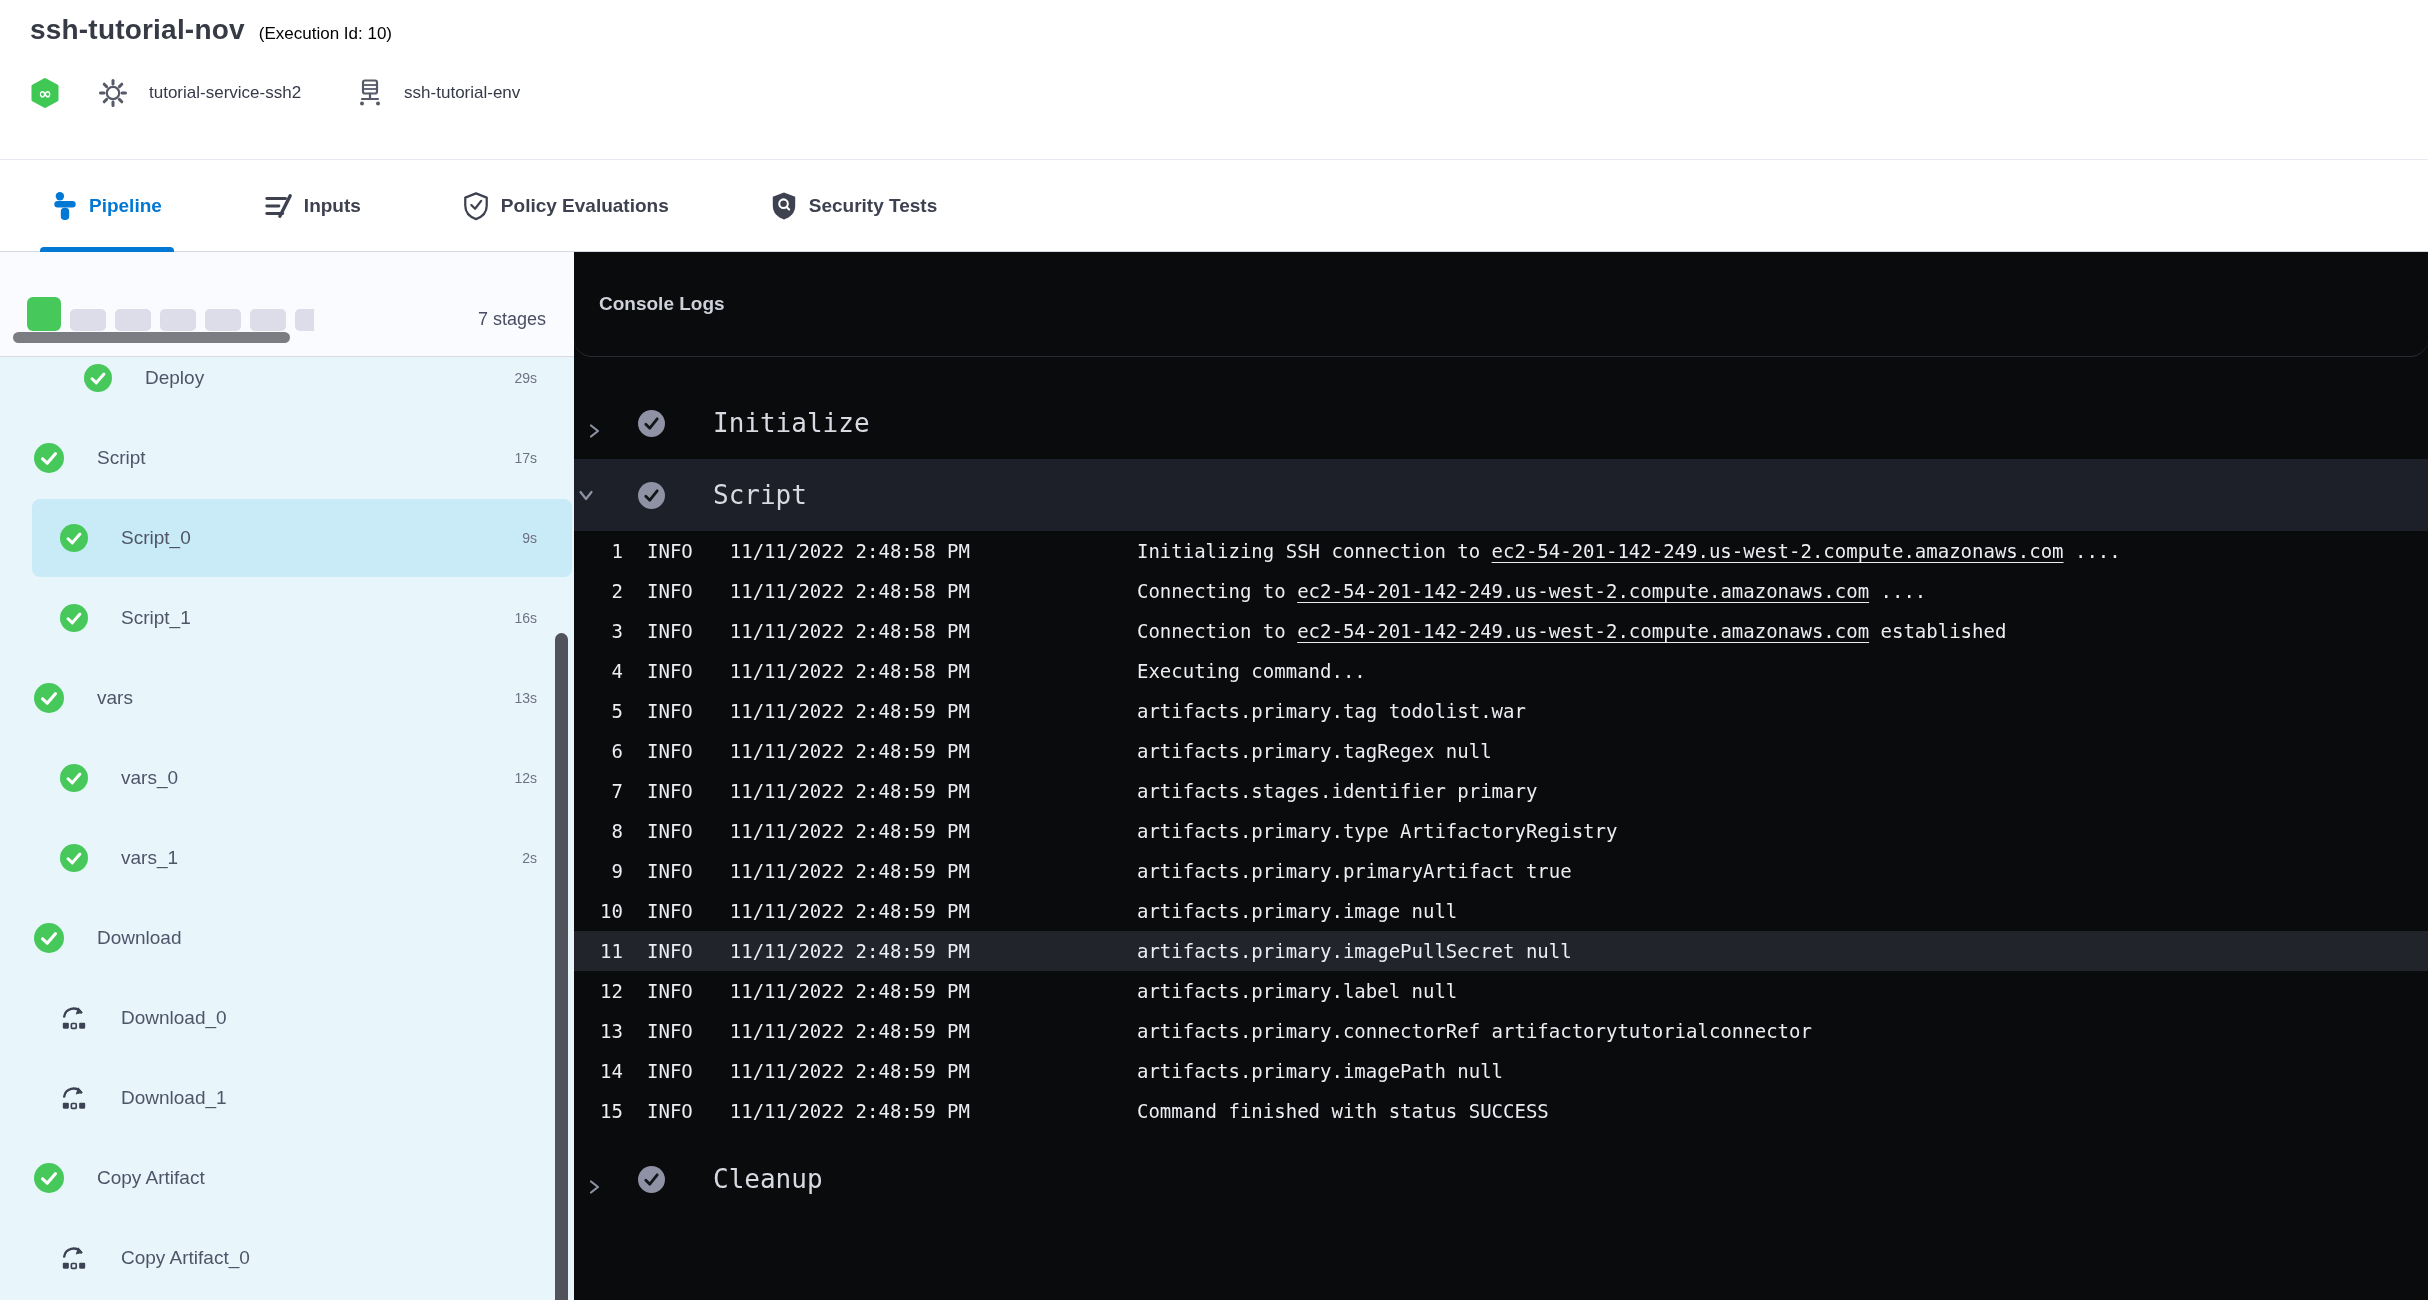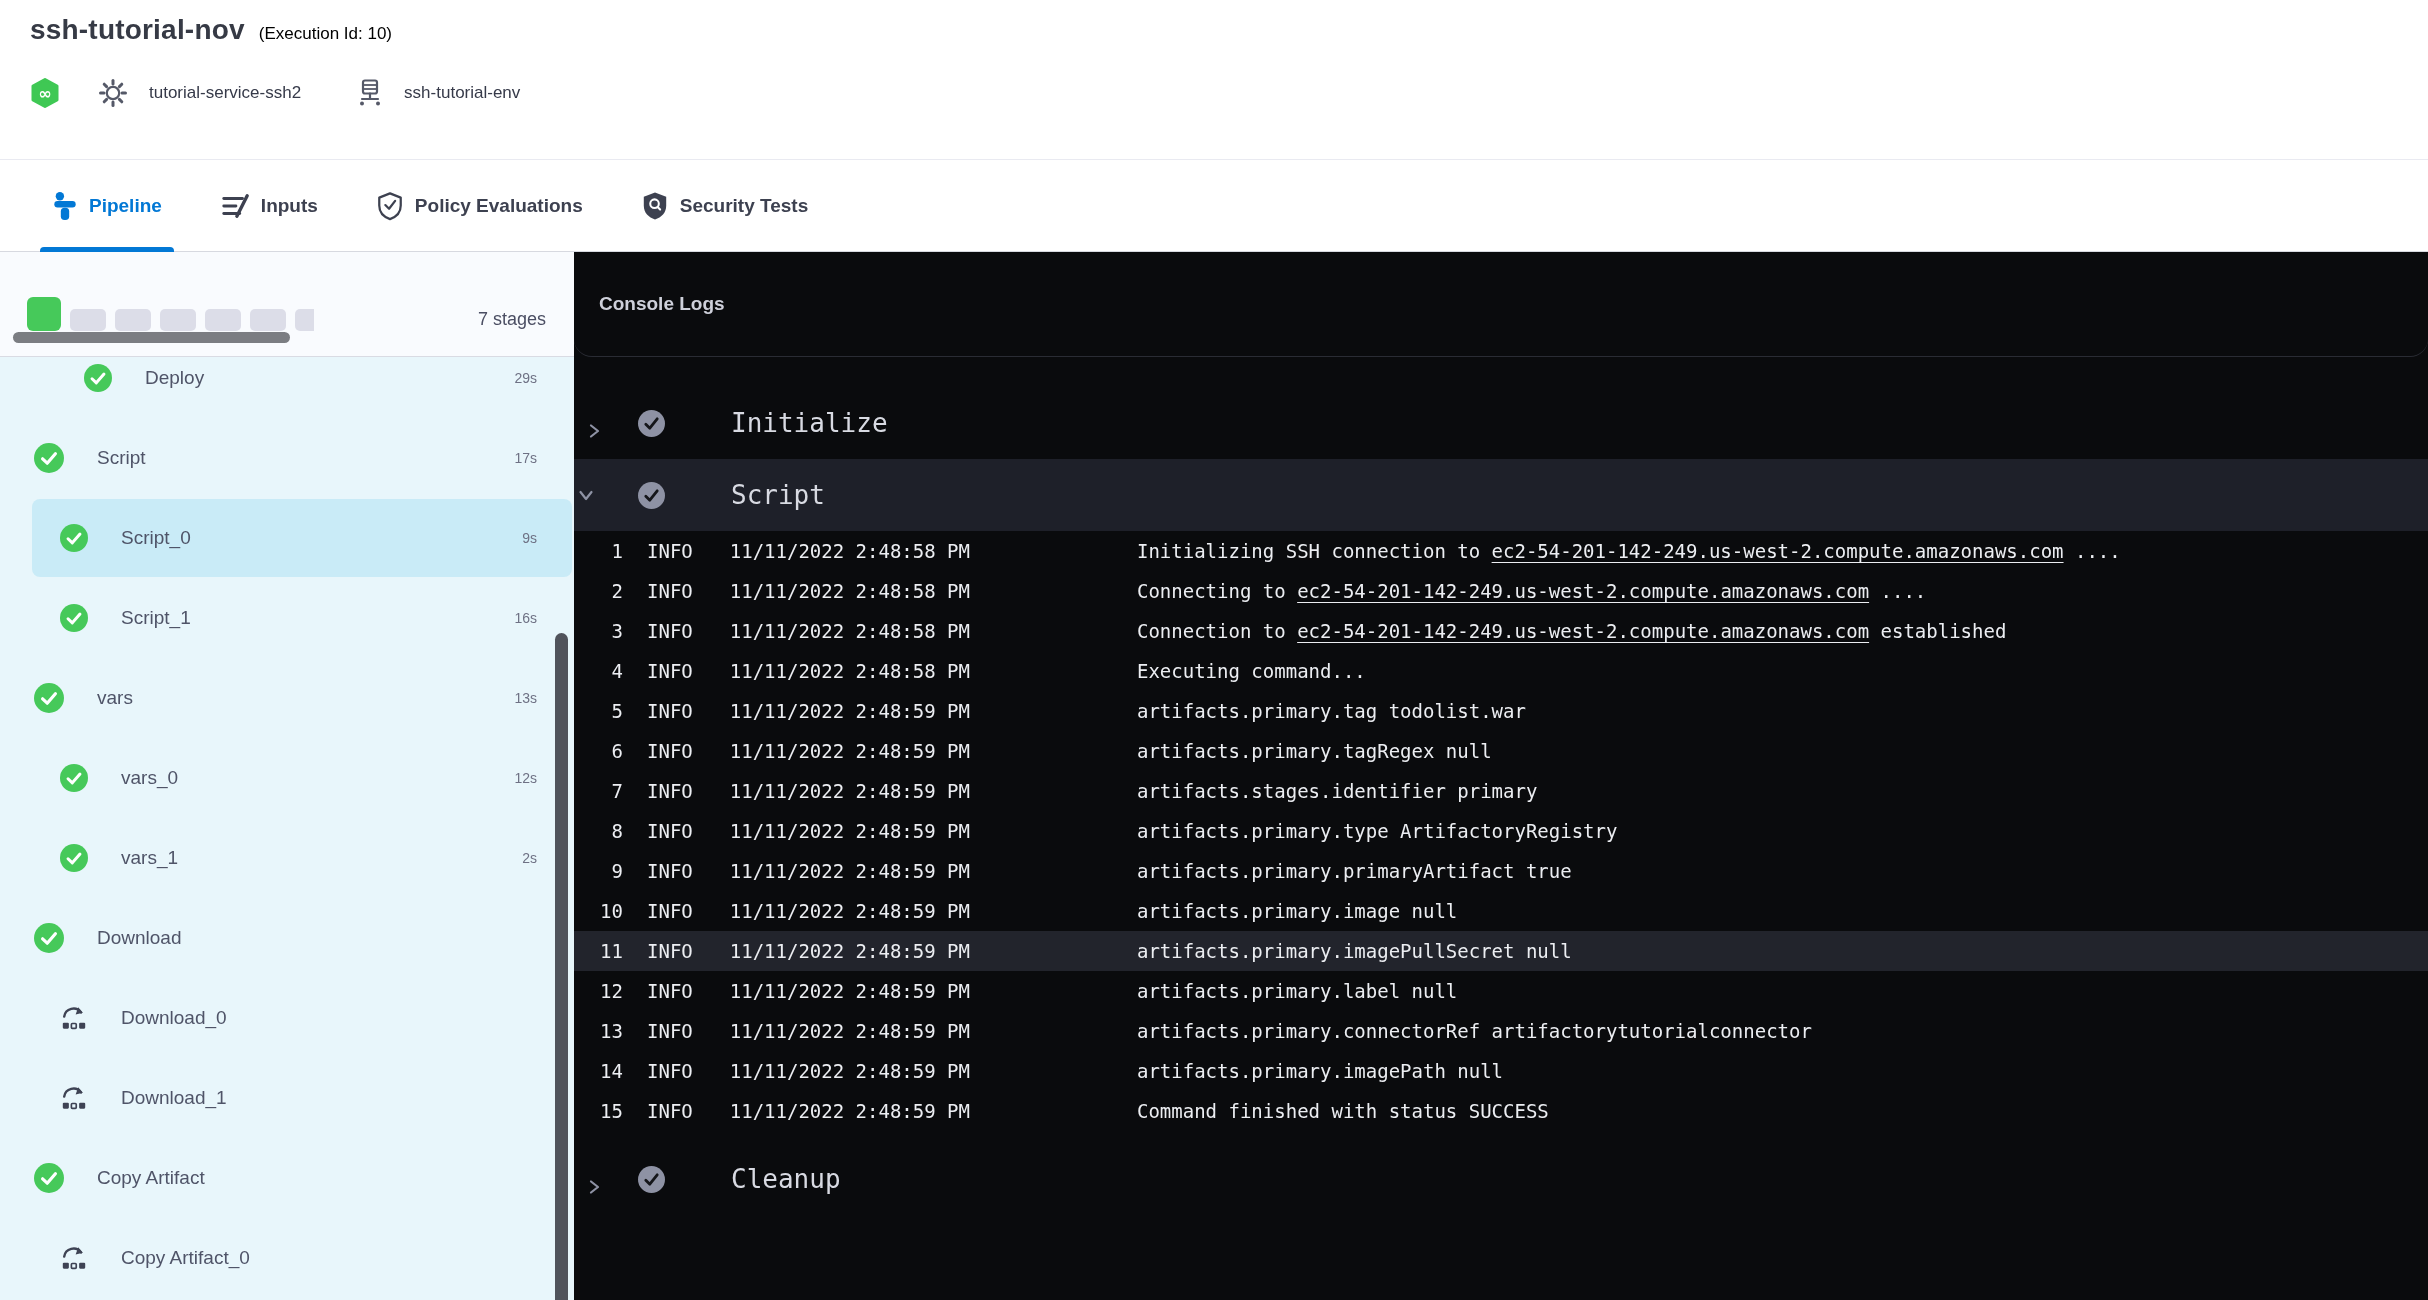--- a/index.html
+++ b/index.html
@@ -22,7 +22,7 @@
 
   
   .tabbar{height:91px;display:flex;align-items:stretch;padding-left:40px;
-          border-bottom:1px solid #d7d9e0;background:#fff;}
+          border-bottom:1px solid #d7d9e0;background:#fff;gap:43px;}
   .tab{display:flex;align-items:center;gap:11px;margin-right:34px;padding:0 12px;
        position:relative;color:#3d4150;font-size:19px;font-weight:600;cursor:pointer;}
   .tab.active{color:#0278d5;}

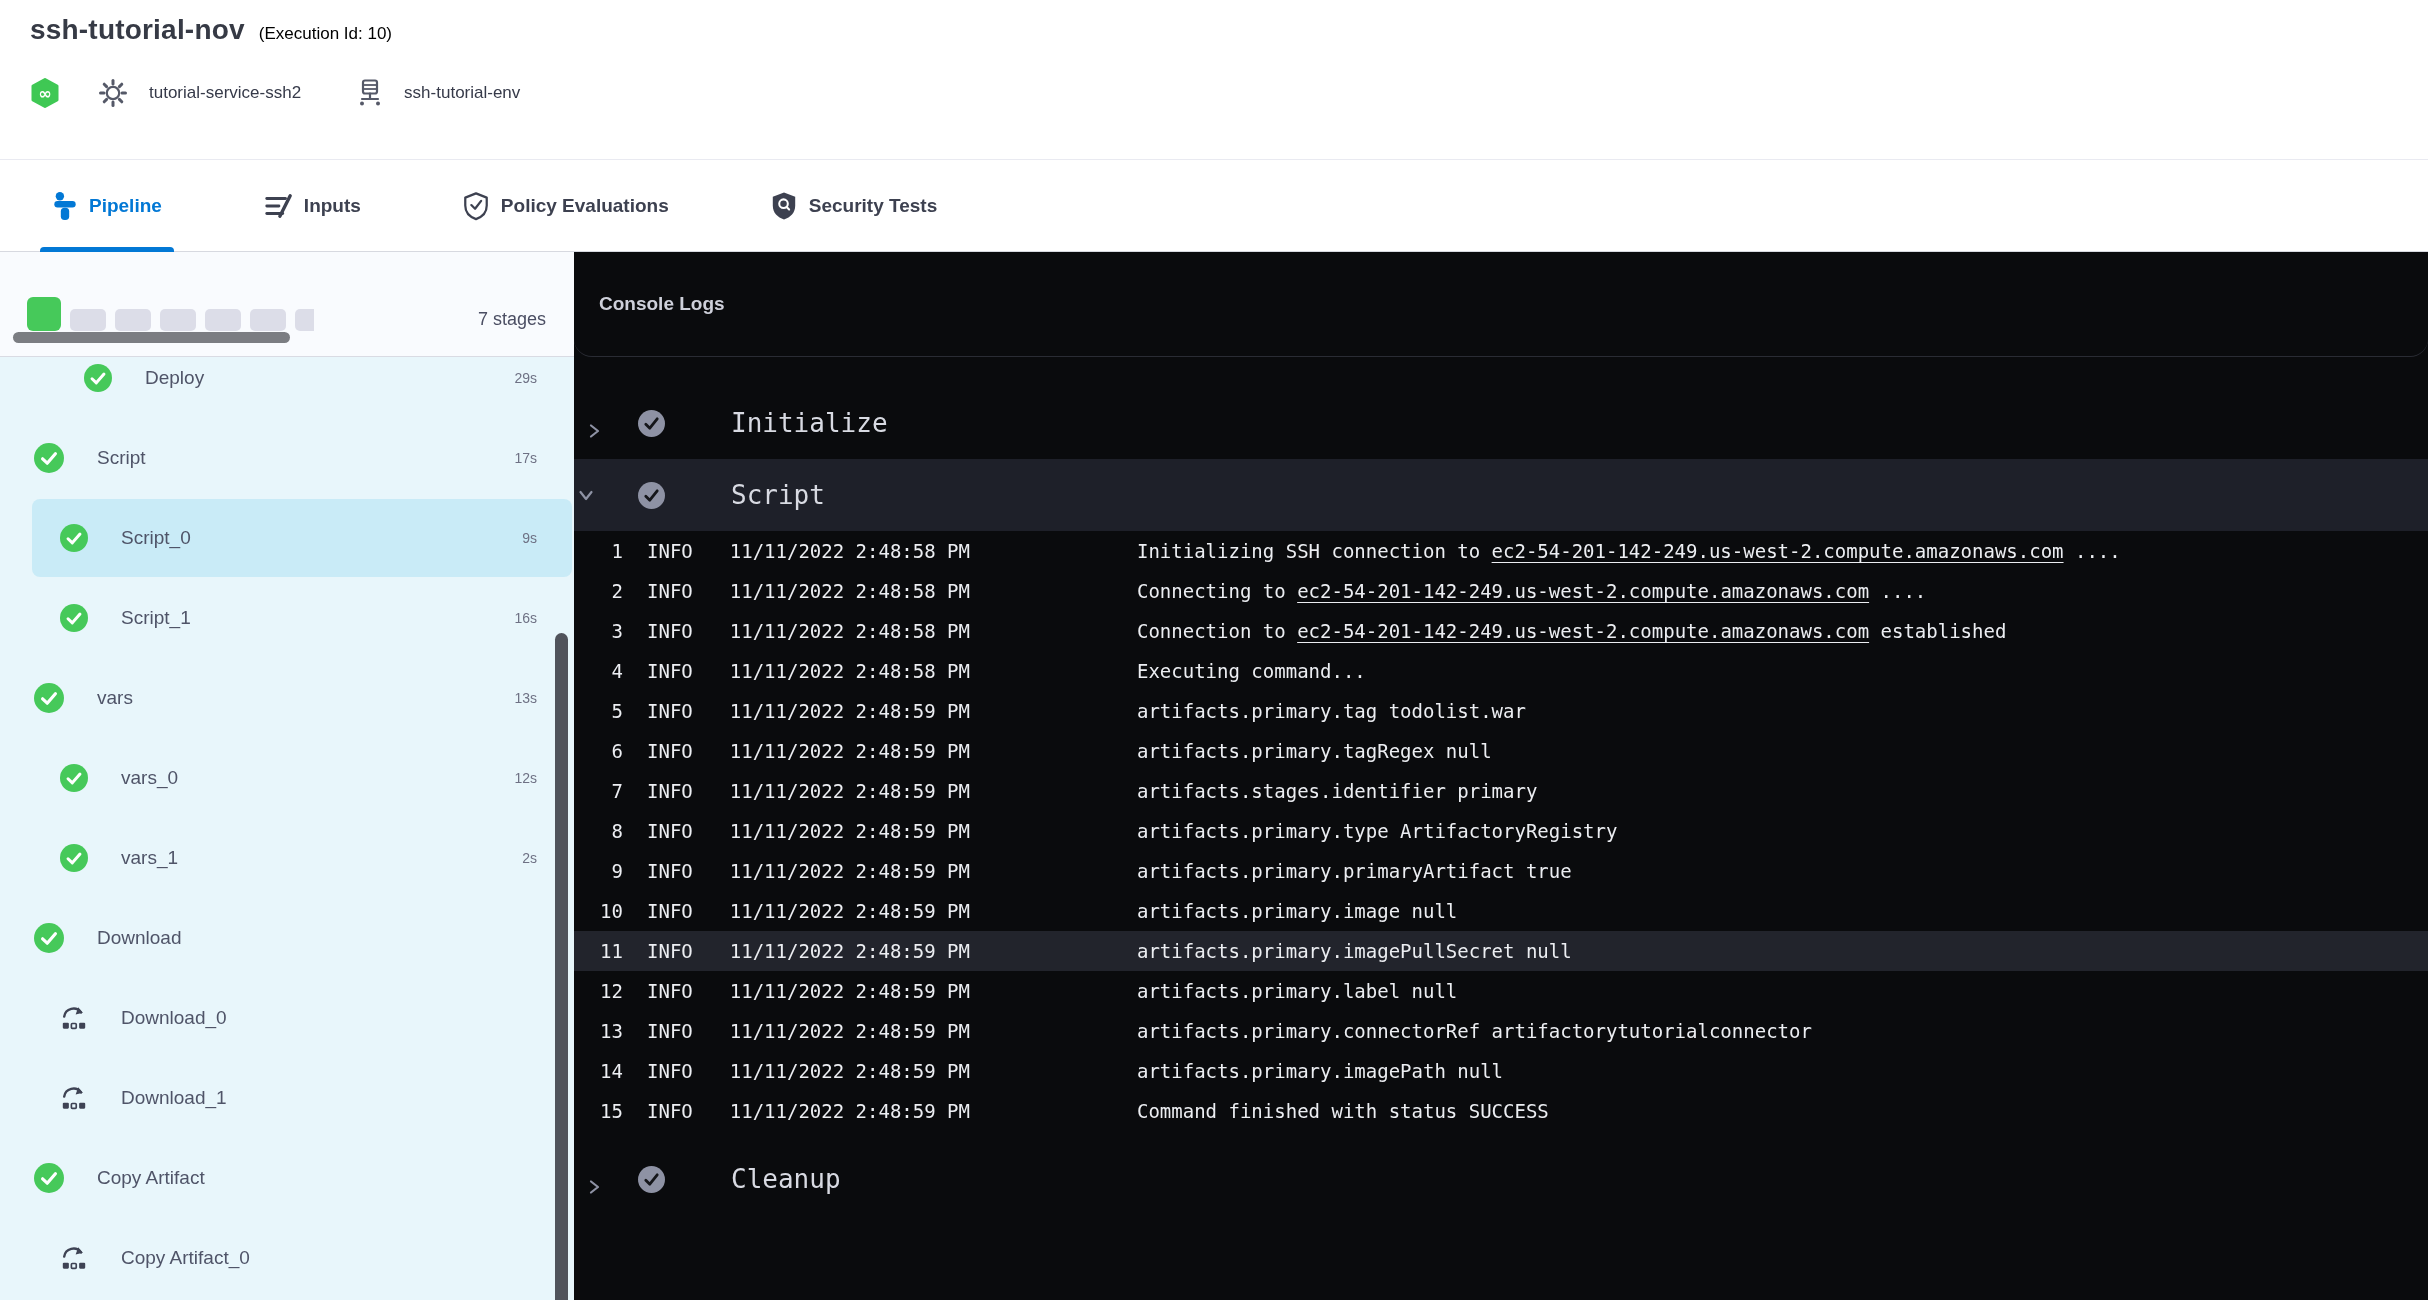--- a/index.html
+++ b/index.html
@@ -72,7 +72,7 @@
   .chevron{margin-left:12px;width:16px;height:16px;flex:none;color:#8e92a4;}
   .chevron.down{transform:rotate(90deg);}
   .sec-check{margin-left:36px;width:27px;height:27px;flex:none;}
-  .section-label{margin-left:66px;}
+  .section-label{margin-left:48px;}
   .log-line{height:40px;display:flex;align-items:center;white-space:pre;
              font-family:"DejaVu Sans Mono",monospace;font-size:19px;color:#eceef2;}
   .log-line.highlight{background:#22242c;}

